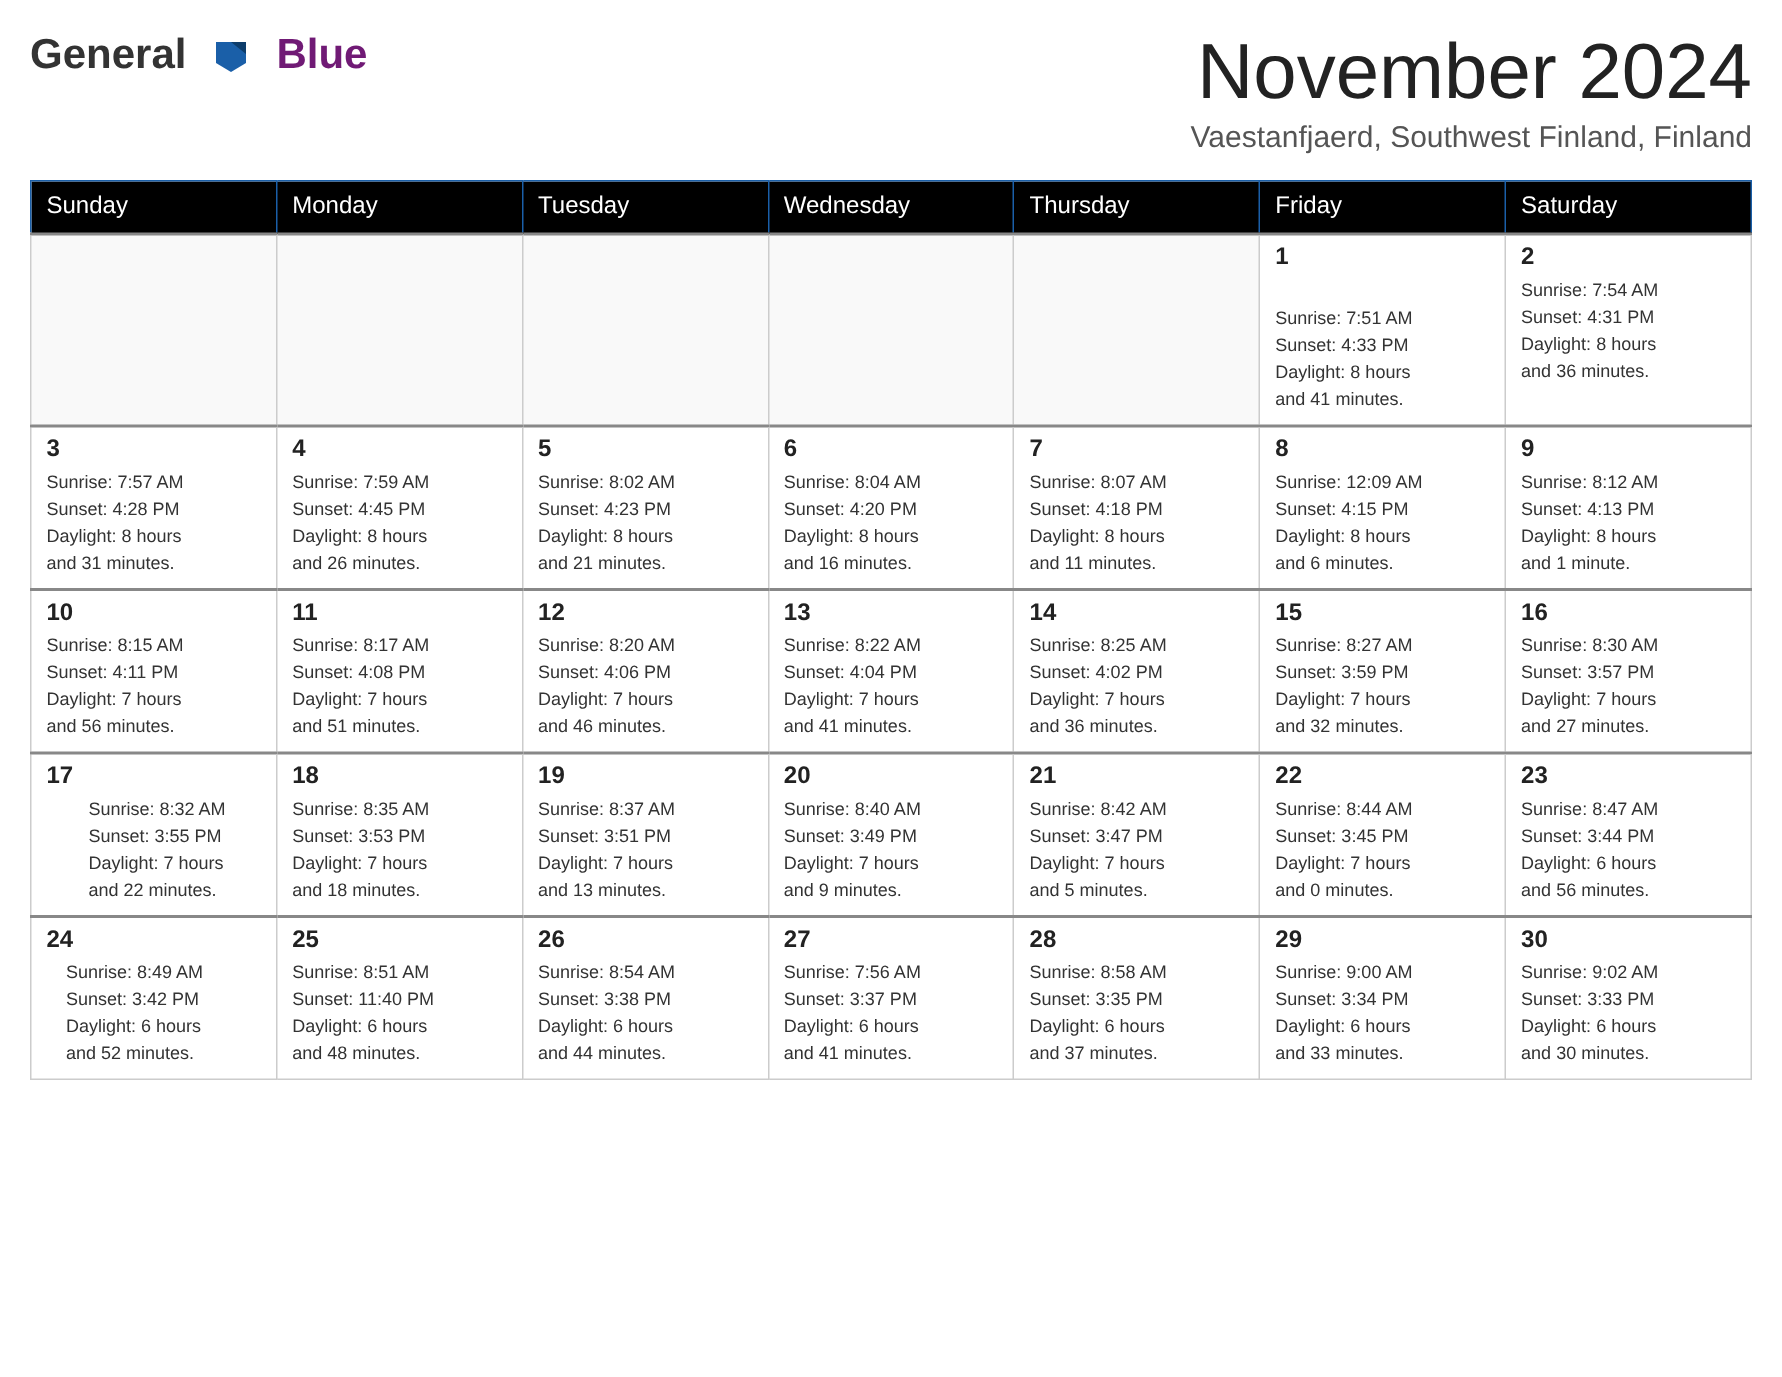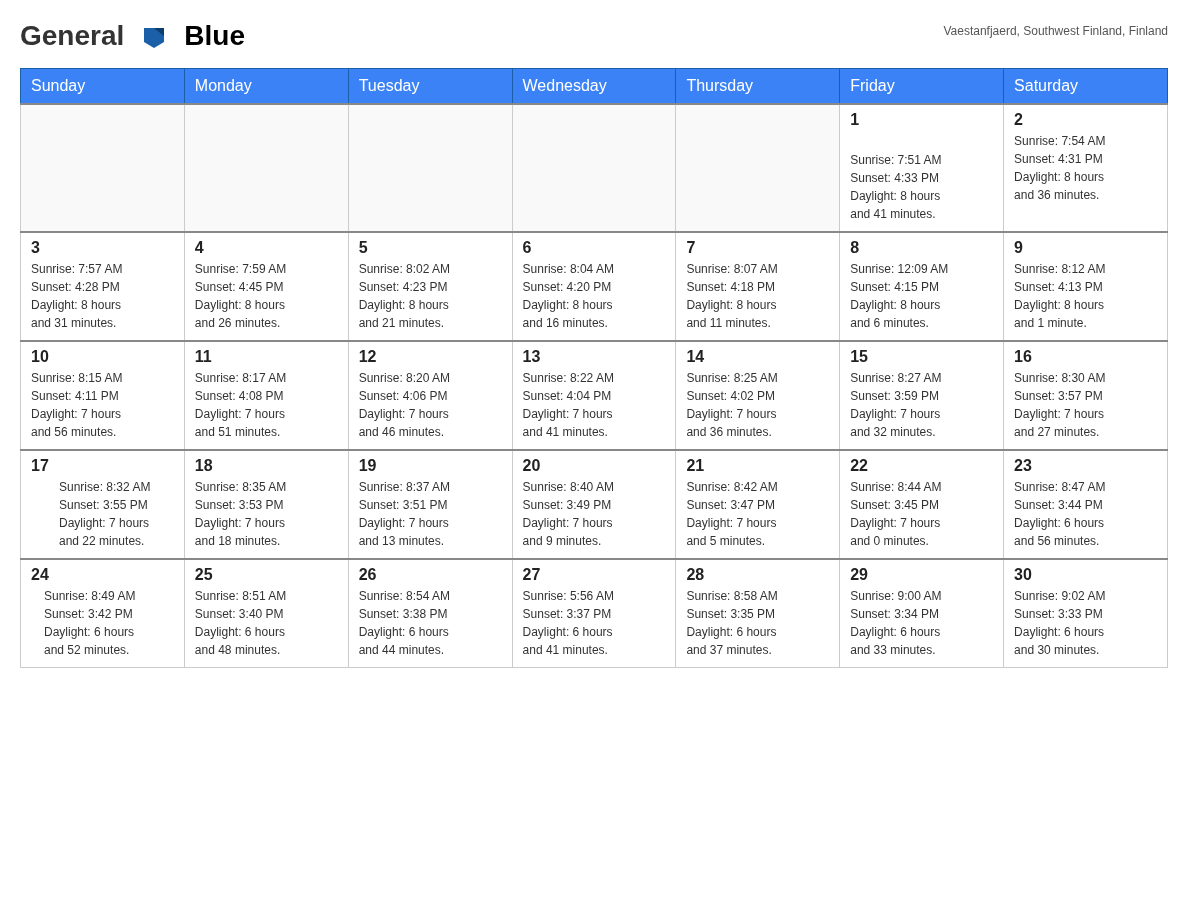--- a/index.html
+++ b/index.html
@@ -34,7 +34,7 @@
     .logo-text-blue {
       font-size: 28px;
       font-weight: bold;
-      color: #000000;
+      color: #701a75;
     }
     .title-area {
       text-align: right;

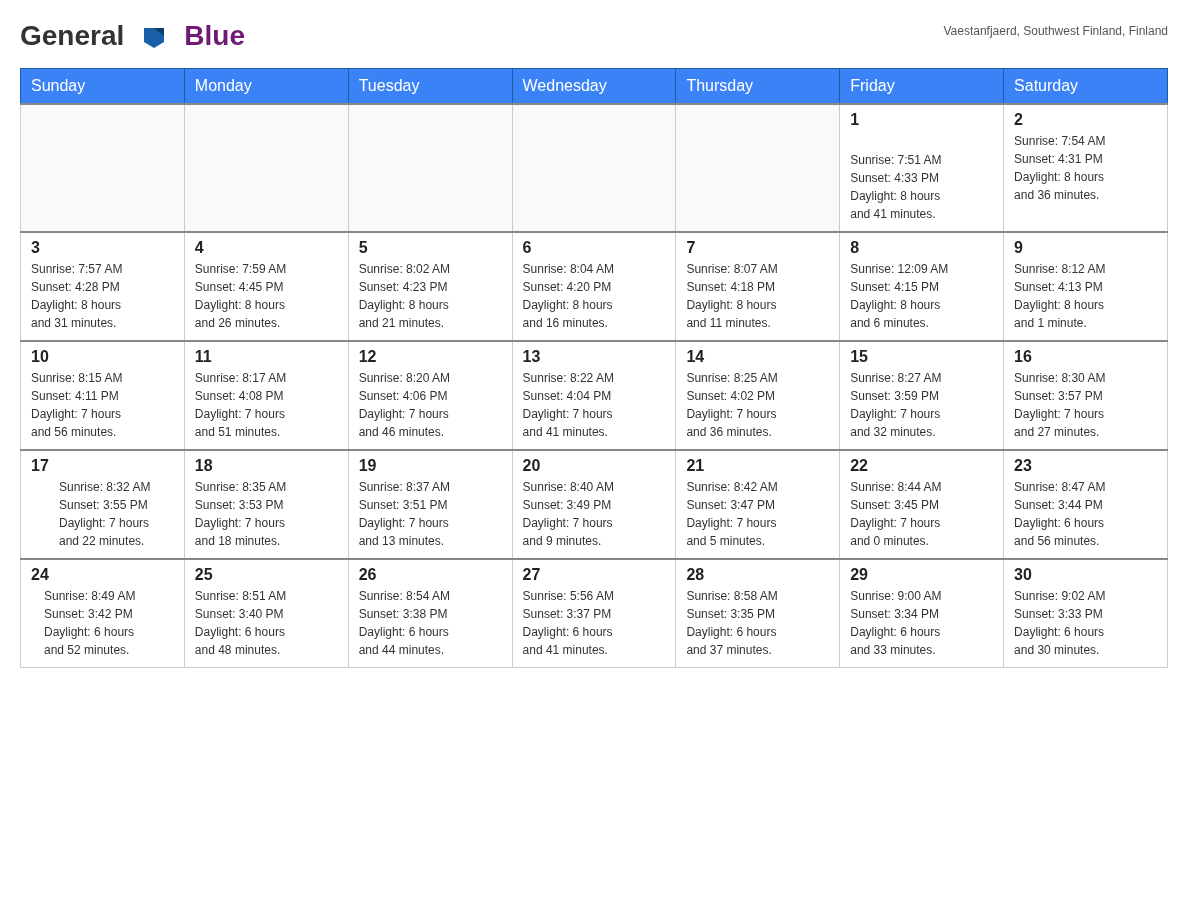--- a/index.html
+++ b/index.html
@@ -103,6 +103,7 @@
     <span class="logo-text-blue">Blue</span>
   </div>
   <div class="title-area">
+    <div class="month-title">November 2024</div>
     <div class="location-subtitle">Vaestanfjaerd, Southwest Finland, Finland</div>
   </div>
 </div>

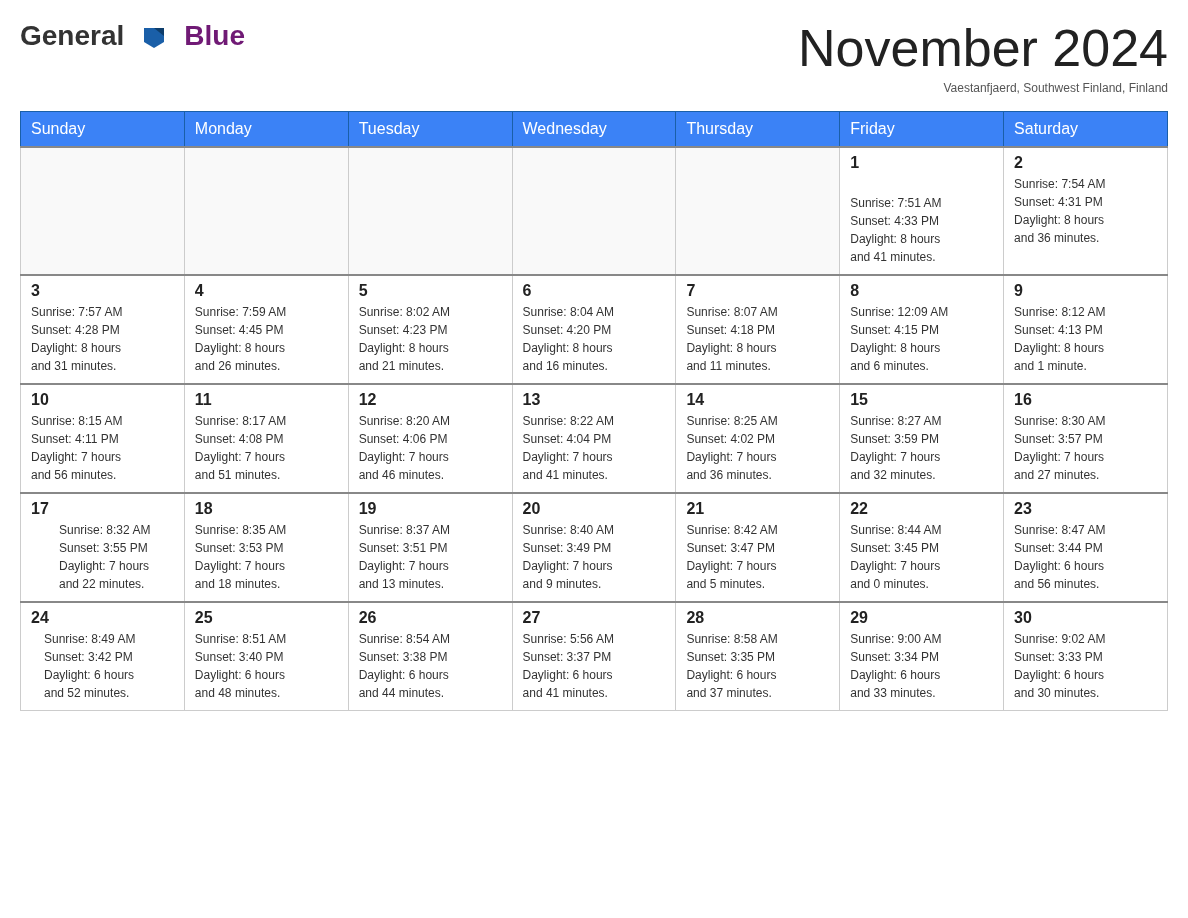--- a/index.html
+++ b/index.html
@@ -46,7 +46,7 @@
       line-height: 1.1;
     }
     .location-subtitle {
-      font-size: 12px;
+      font-size: 20px;
       color: #555;
       margin-top: 4px;
     }

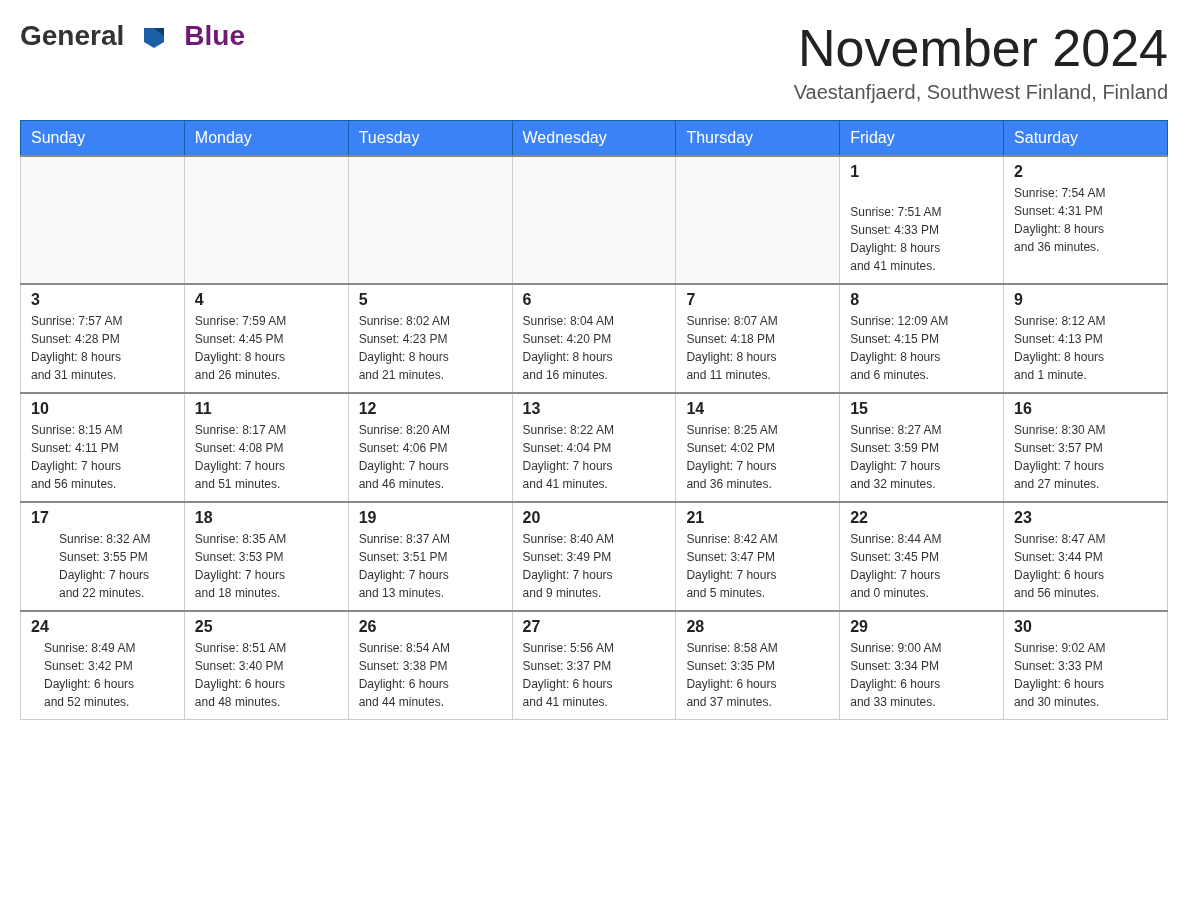--- a/index.html
+++ b/index.html
@@ -56,7 +56,7 @@
       border: 1px solid #aaa;
     }
     .calendar-table th {
-      background: #3b82f6;
+      background: #000000;
       color: #fff;
       font-size: 16px;
       font-weight: normal;

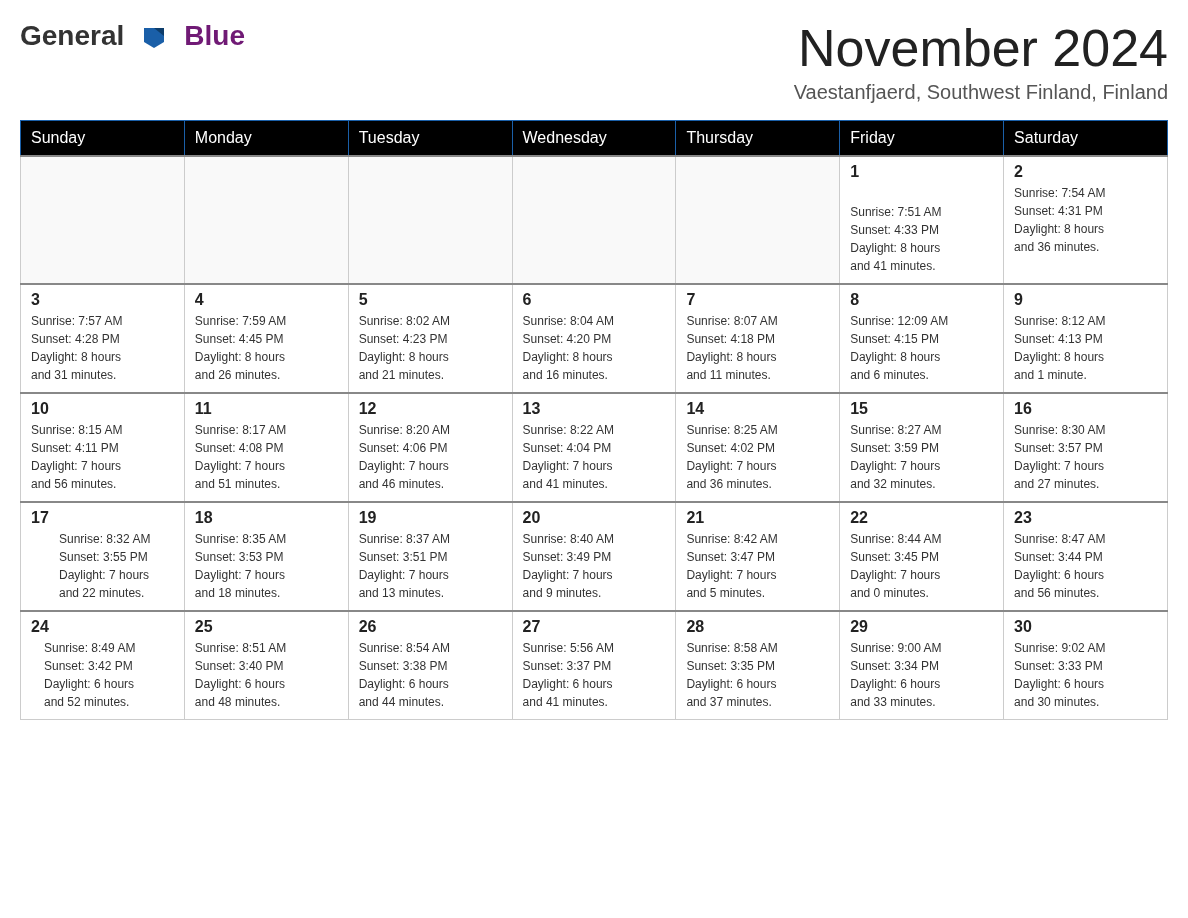--- a/index.html
+++ b/index.html
@@ -306,7 +306,7 @@
         <td>
           <span class="day-number">25</span>
           <div class="day-info" style="white-space: pre-line;">Sunrise: 8:51 AM
-Sunset: 3:40 PM
+Sunset: 11:40 PM
 Daylight: 6 hours
 and 48 minutes.</div>
         </td>

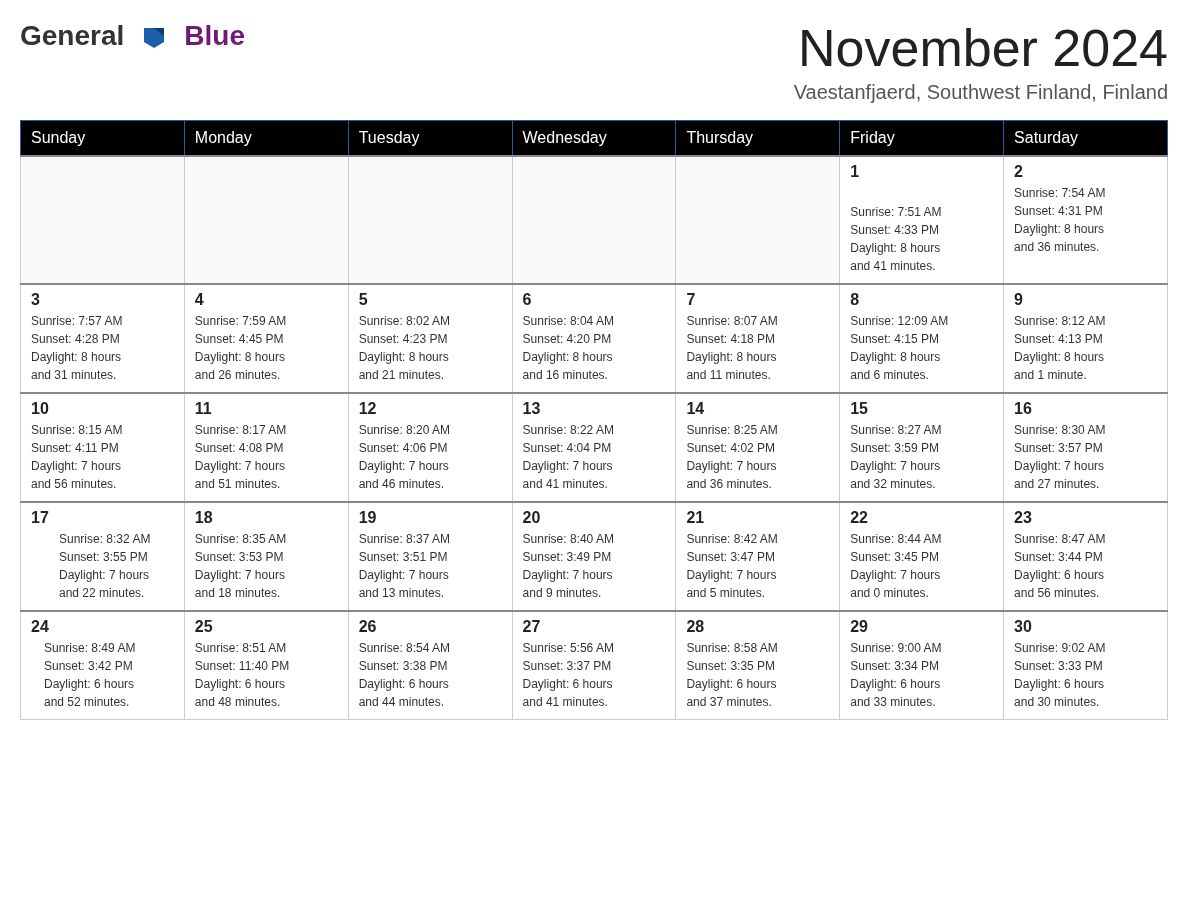--- a/index.html
+++ b/index.html
@@ -319,7 +319,7 @@
         </td>
         <td>
           <span class="day-number">27</span>
-          <div class="day-info" style="white-space: pre-line;">Sunrise: 5:56 AM
+          <div class="day-info" style="white-space: pre-line;">Sunrise: 7:56 AM
 Sunset: 3:37 PM
 Daylight: 6 hours
 and 41 minutes.</div>

